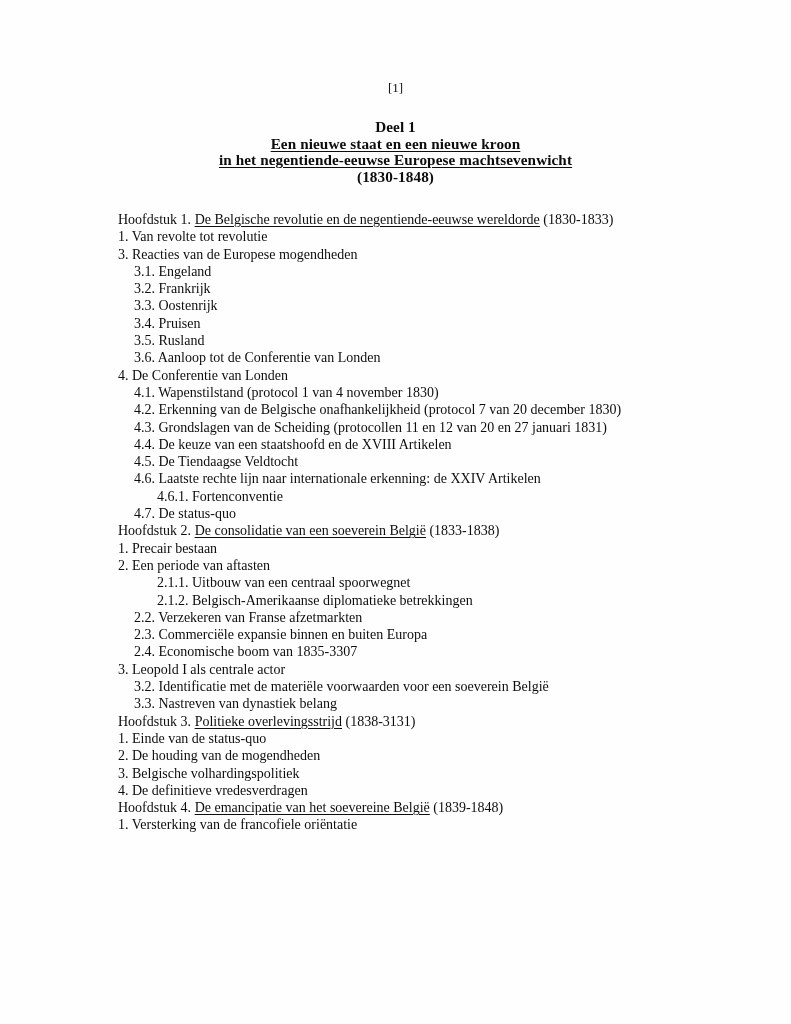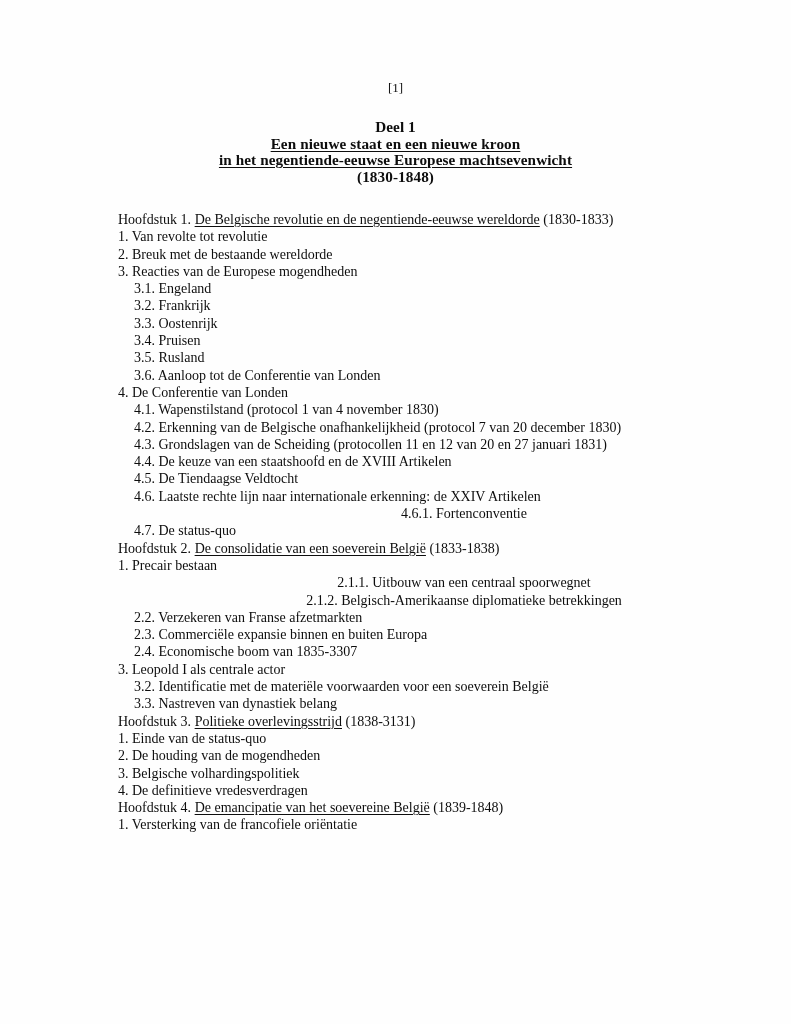--- a/index.html
+++ b/index.html
@@ -79,7 +79,6 @@
       <div class="chapter">
         <div class="chapter-heading"><span>Hoofdstuk 1. </span><span class="u">De Belgische revolutie en de negentiende-eeuwse wereldorde</span><span> (1830-1833)</span></div>
         <div class="toc-line lv0">1. Van revolte tot revolutie</div>
-        <div class="toc-line lv0">2. Breuk met de bestaande wereldorde</div>
         <div class="toc-line lv0">3. Reacties van de Europese mogendheden</div>
         <div class="toc-line lv1">3.1. Engeland</div>
         <div class="toc-line lv1">3.2. Frankrijk</div>

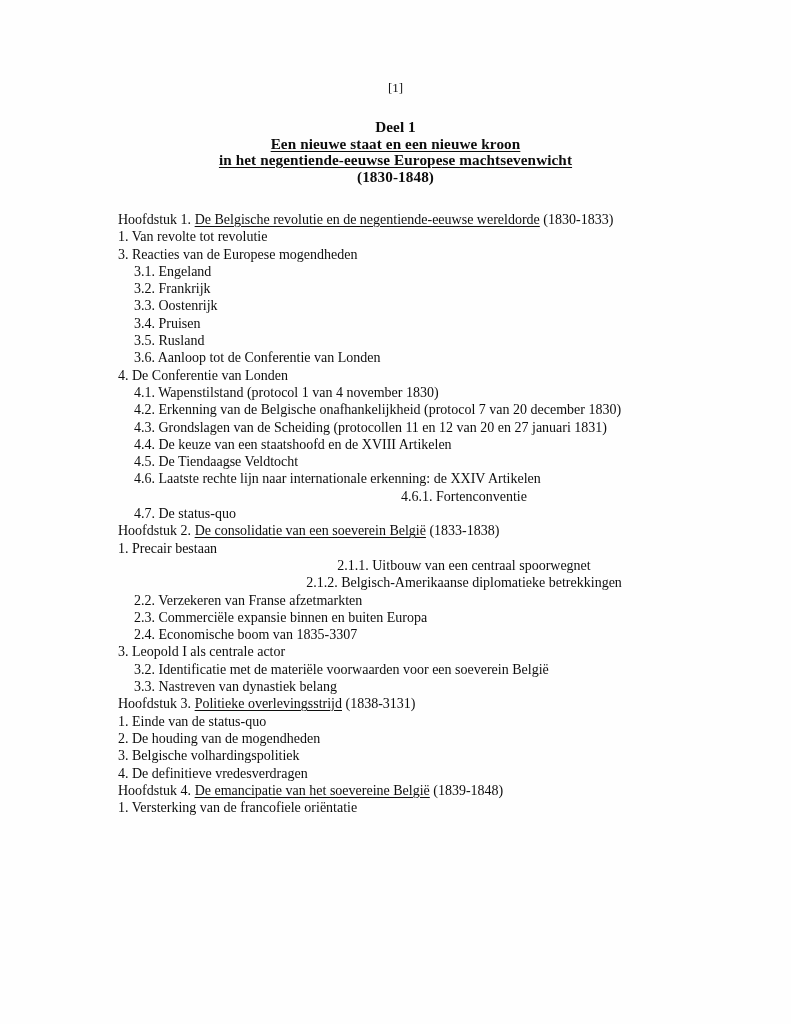--- a/index.html
+++ b/index.html
@@ -58,7 +58,7 @@
   }
   .toc-line.lv0 { padding-left: 0; }
   .toc-line.lv1 { padding-left: 16px; }
-  .toc-line.lv2 { padding-left: 39px; text-align: center; }
+  .toc-line.lv2 { padding-left: 39px; }
   .chapter-heading { padding-left: 0; }
 </style>
 </head>

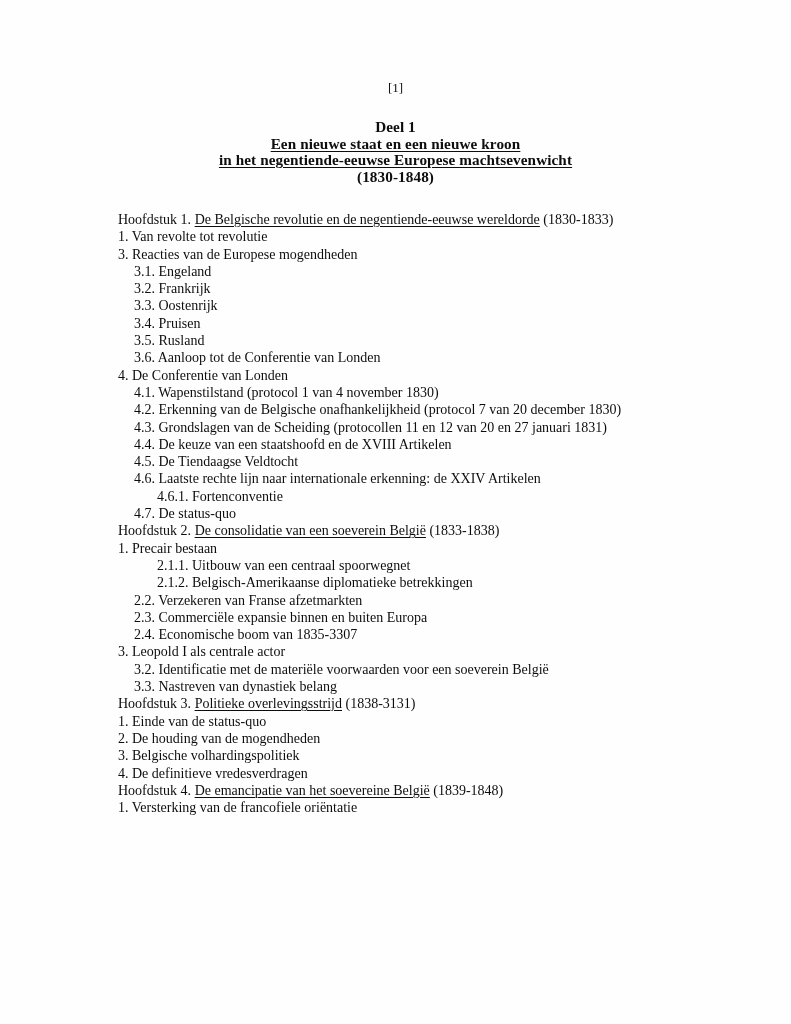--- a/index.html
+++ b/index.html
@@ -99,6 +99,7 @@
       <div class="chapter">
         <div class="chapter-heading"><span>Hoofdstuk 2. </span><span class="u">De consolidatie van een soeverein België</span><span> (1833-1838)</span></div>
         <div class="toc-line lv0">1. Precair bestaan</div>
+        <div class="toc-line lv0">2. Een periode van aftasten</div>
         <div class="toc-line lv2">2.1.1. Uitbouw van een centraal spoorwegnet</div>
         <div class="toc-line lv2">2.1.2. Belgisch-Amerikaanse diplomatieke betrekkingen</div>
         <div class="toc-line lv1">2.2. Verzekeren van Franse afzetmarkten</div>

